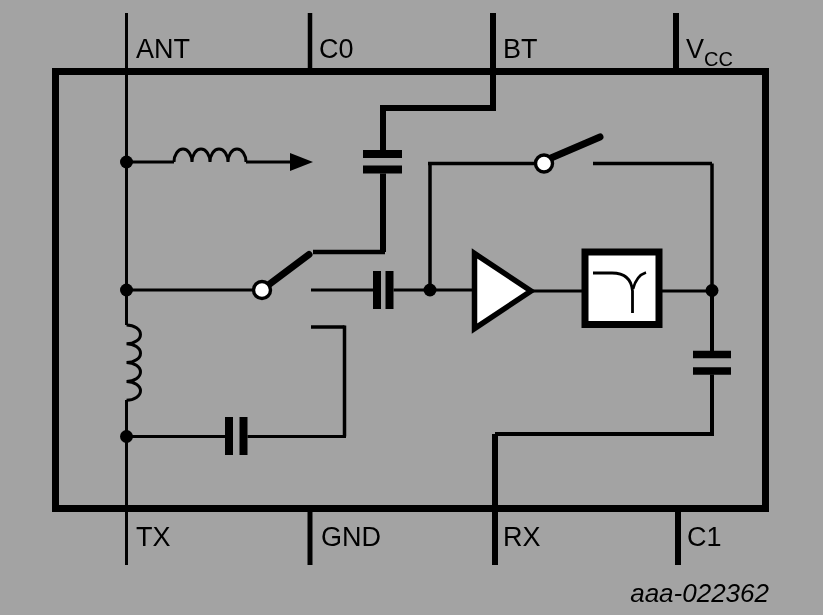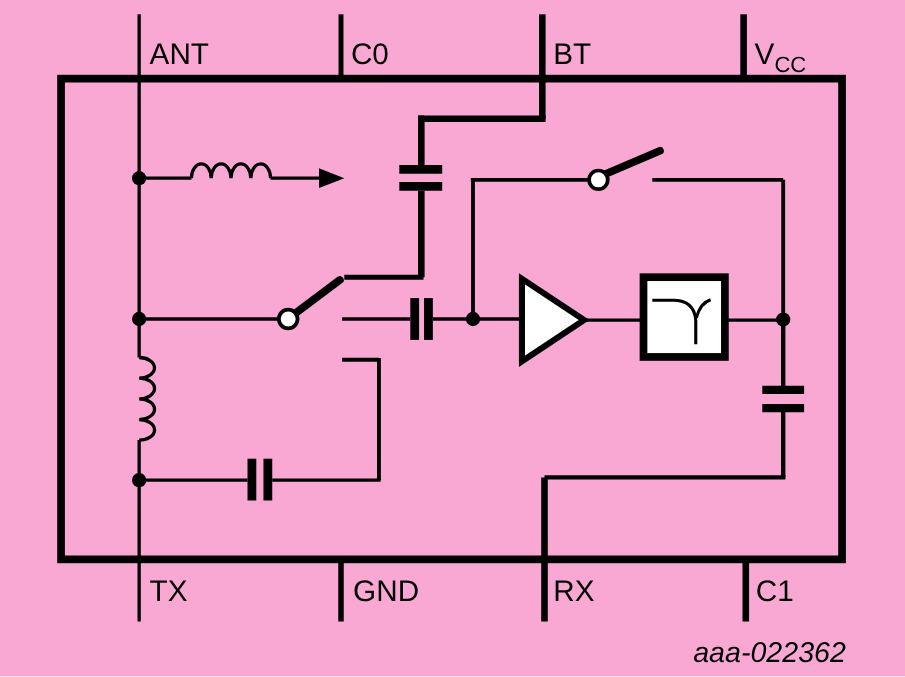--- a/index.html
+++ b/index.html
@@ -3,7 +3,7 @@
 <meta charset="utf-8">
 <style>
   html,body{margin:0;padding:0;background:#ffffff;}
-  #stage{position:relative;width:823px;height:615px;background:#f9a8d4;overflow:hidden;
+  #stage{position:relative;width:823px;height:615px;background:#a3a3a3;overflow:hidden;
          font-family:"Liberation Sans",sans-serif;}
   svg{position:absolute;left:0;top:0;}
   .pin-label{font-family:"Liberation Sans",sans-serif;font-size:27px;fill:#000000;}

